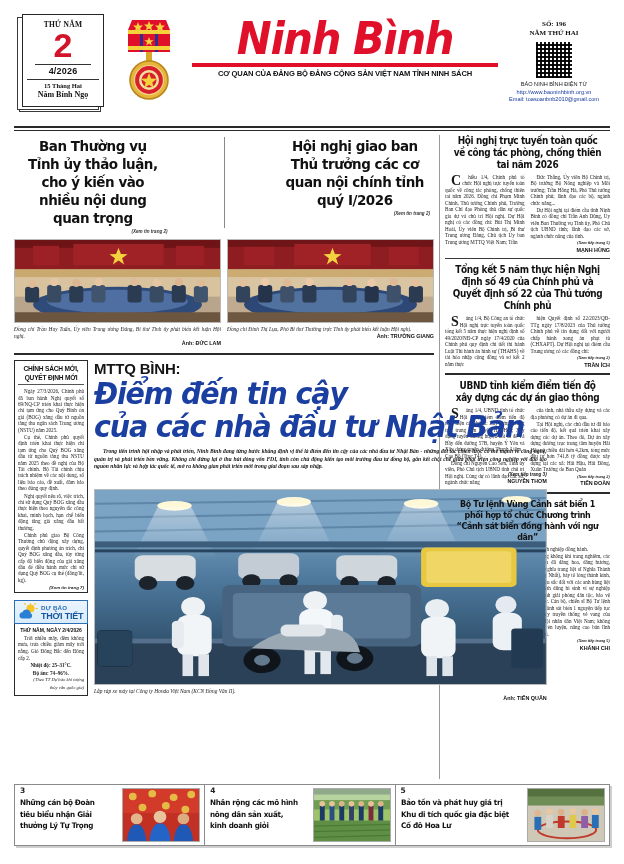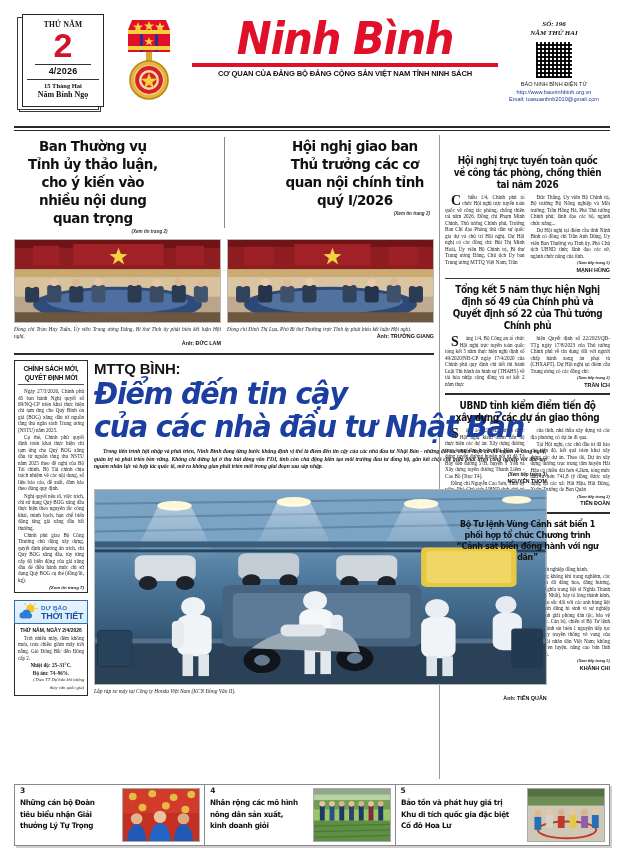--- a/index.html
+++ b/index.html
@@ -118,7 +118,6 @@
     font-family: "Liberation Serif", serif;
     font-size: 7px; font-weight: bold; color: #111;
     line-height: 9px;
-    font-style: italic;
   }
   .qr-code {
     width: 38px; height: 38px; margin: 3px auto 2px;

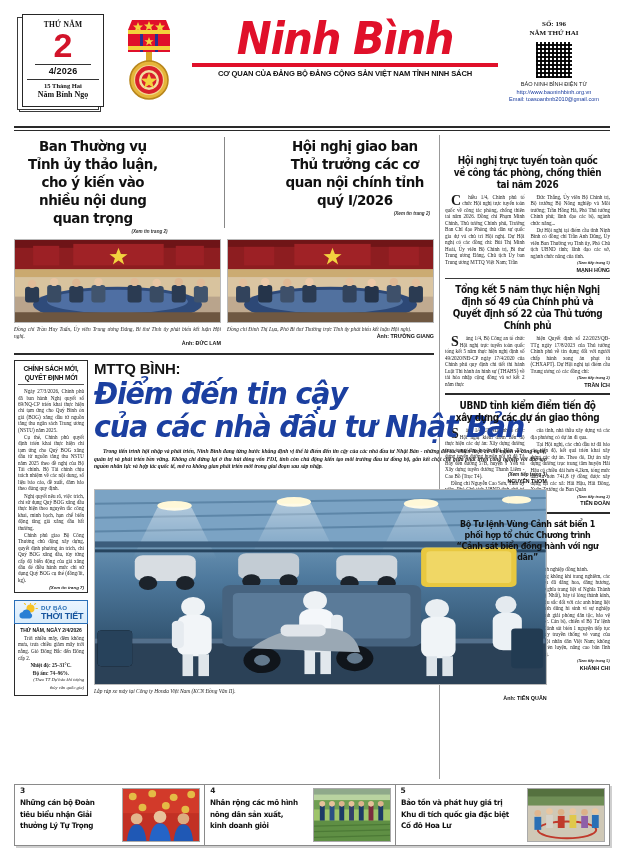--- a/index.html
+++ b/index.html
@@ -144,7 +144,7 @@
   }
   .col-left { width: 420px; flex: 0 0 420px; }
   .vsep { width: 1px; background: #999; margin: 0 5px; flex: 0 0 1px; }
-  .col-right { flex: 1 1 auto; margin-top: 20px; }
+  .col-right { flex: 1 1 auto; }
 
   
   .top-heads { display: flex; align-items: stretch; gap: 48px; }

